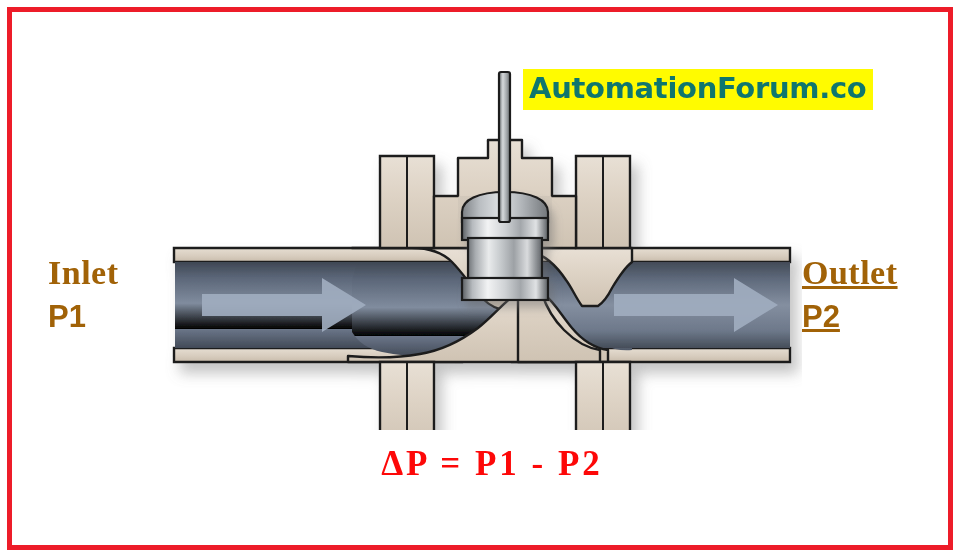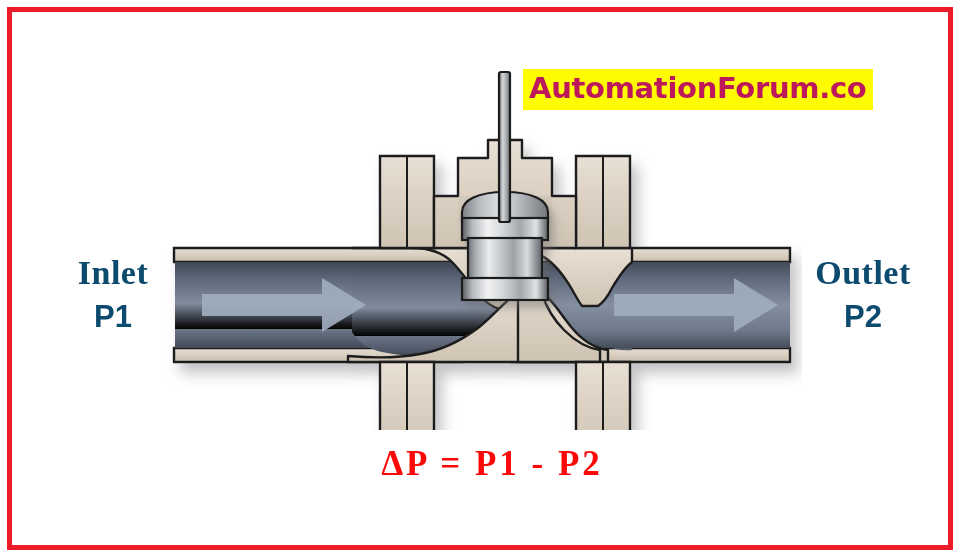--- a/index.html
+++ b/index.html
@@ -80,7 +80,7 @@
     font-family: "DejaVu Sans", sans-serif;
     font-weight: bold;
     font-size: 29px;
-    color: #be185d;
+    color: #0f766e;
     letter-spacing: -0.3px;
     line-height: 1;
     white-space: nowrap;

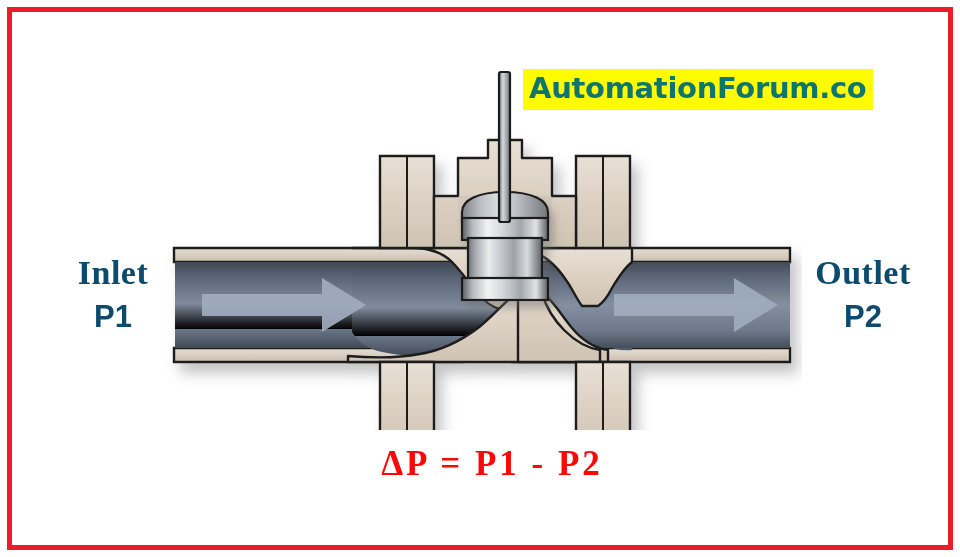--- a/index.html
+++ b/index.html
@@ -44,8 +44,7 @@
   }
   .label-block {
     position: absolute;
-    text-align: center;
-    color: #0c4a6e;
+    color: #a16207;
     line-height: 1.05;
     white-space: nowrap;
   }

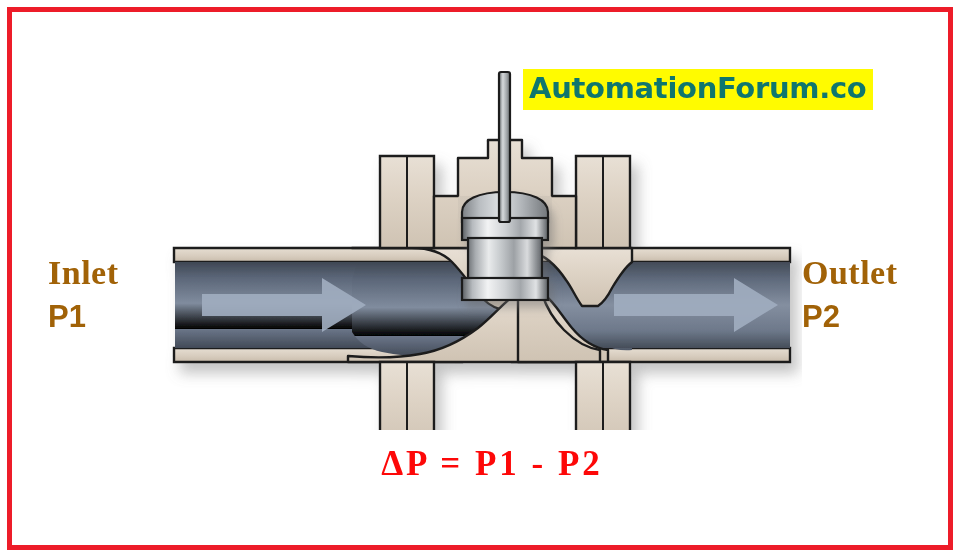--- a/index.html
+++ b/index.html
@@ -57,6 +57,7 @@
     left: 790px;
     top: 243px;
     width: 122px;
+    text-decoration: underline;
   }
   .label-main {
     font-family: "Liberation Serif", serif;

